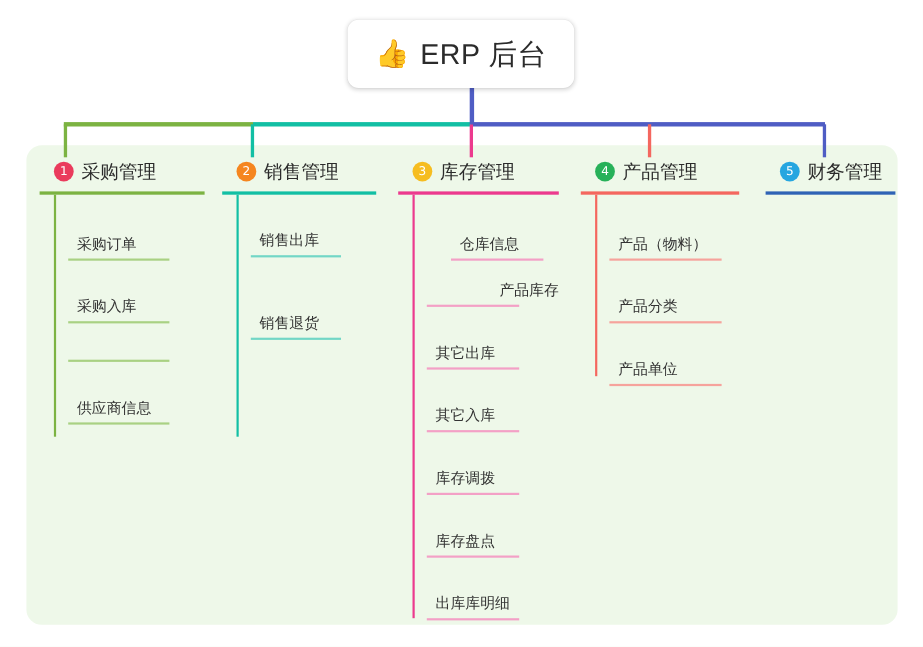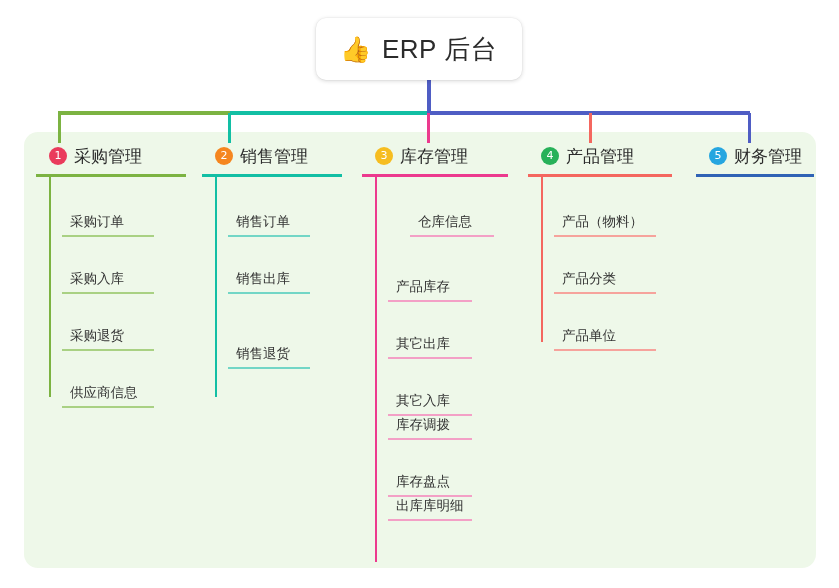--- a/index.html
+++ b/index.html
@@ -110,10 +110,6 @@
         <div class="head-rule" style="background: rgb(18, 191, 164); width: 140px;"></div>
         <div class="branch">
           <div class="spine" style="background: rgb(18, 191, 164); height: 220px;"></div>
-          <div class="leaf" style="padding-top: 36px;">
-            <span class="leaf-label">销售订单</span>
-            <div class="leaf-rule" style="background: rgb(114, 214, 198); width: 82px; margin-left: -8px;"></div>
-          </div>
           <div class="leaf" style="padding-top: 33px;">
             <span class="leaf-label">销售出库</span>
             <div class="leaf-rule" style="background: rgb(114, 214, 198); width: 82px; margin-left: -8px;"></div>

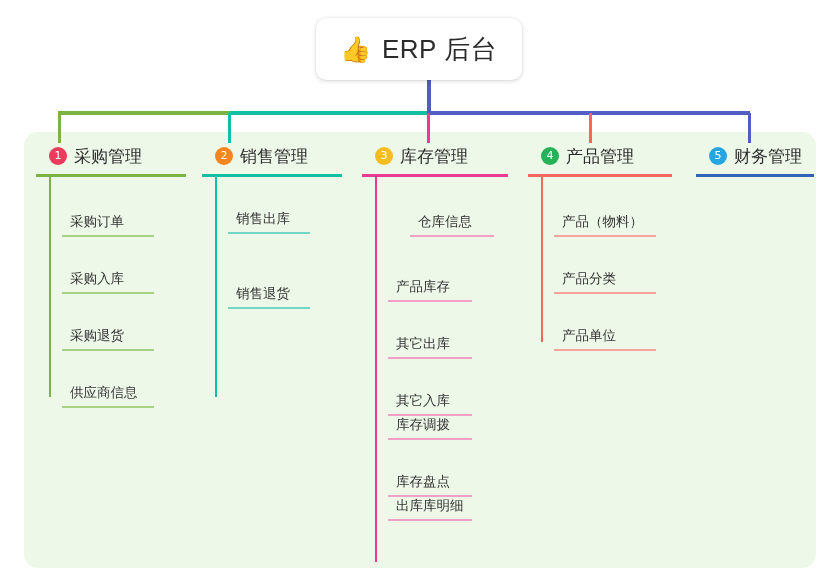--- a/index.html
+++ b/index.html
@@ -132,7 +132,7 @@
             <span class="leaf-label">仓库信息</span>
             <div class="leaf-rule" style="background: rgb(243, 160, 198); width: 84px; margin-left: -8px;"></div>
           </div>
-          <div class="leaf" style="padding-top: 41px;">
+          <div class="leaf" style="padding-top: 18px; text-align: right;">
             <span class="leaf-label">产品库存</span>
             <div class="leaf-rule" style="background: rgb(243, 160, 198); width: 84px; margin-left: -8px;"></div>
           </div>

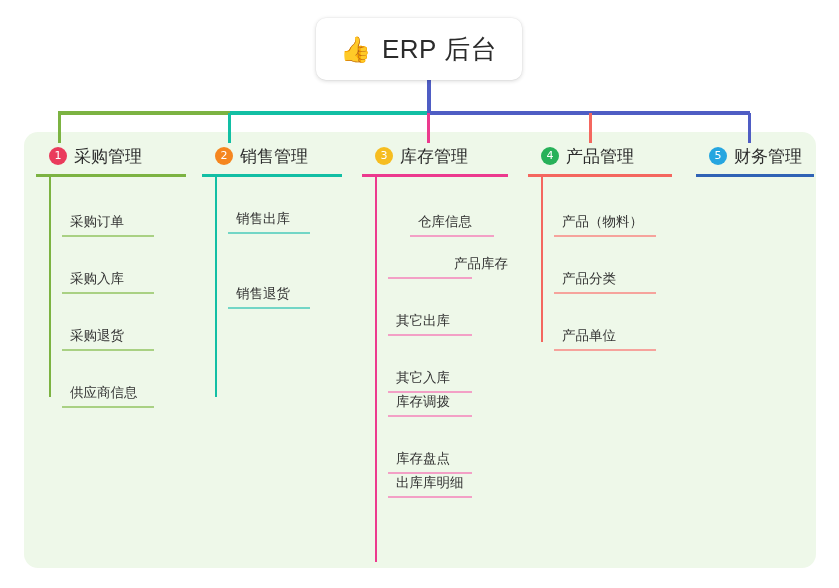--- a/index.html
+++ b/index.html
@@ -93,7 +93,6 @@
             <div class="leaf-rule" style="background: rgb(169, 209, 131); width: 92px; margin-left: -8px;"></div>
           </div>
           <div class="leaf" style="padding-top: 33px;">
-            <span class="leaf-label">采购退货</span>
             <div class="leaf-rule" style="background: rgb(169, 209, 131); width: 92px; margin-left: -8px;"></div>
           </div>
           <div class="leaf" style="padding-top: 33px;">

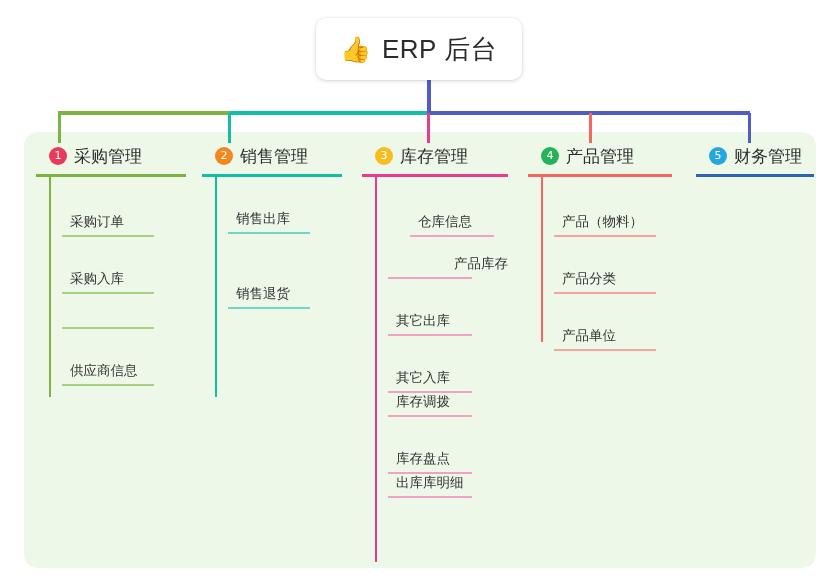--- a/index.html
+++ b/index.html
@@ -143,7 +143,7 @@
             <span class="leaf-label">其它入库</span>
             <div class="leaf-rule" style="background: rgb(243, 160, 198); width: 84px; margin-left: -8px;"></div>
           </div>
-          <div class="leaf" style="">
+          <div class="leaf" style="padding-top: 33px;">
             <span class="leaf-label">库存调拨</span>
             <div class="leaf-rule" style="background: rgb(243, 160, 198); width: 84px; margin-left: -8px;"></div>
           </div>

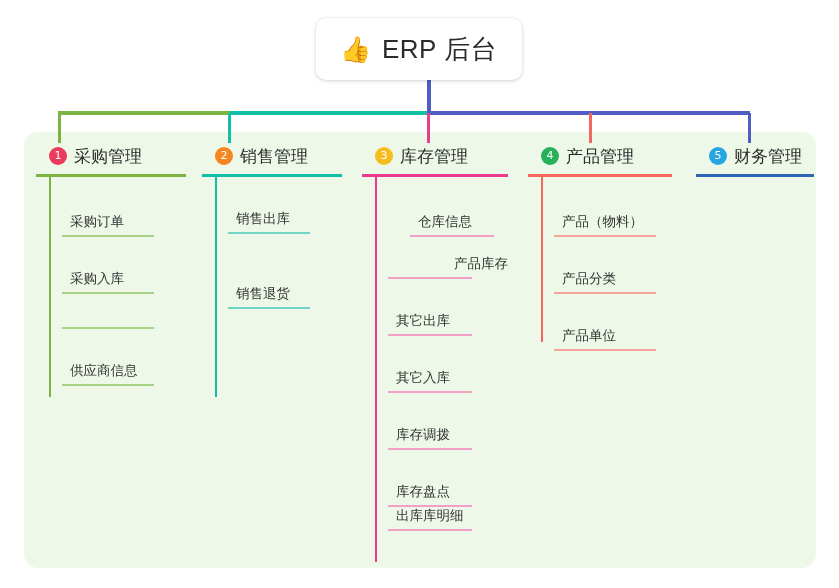--- a/index.html
+++ b/index.html
@@ -151,7 +151,7 @@
             <span class="leaf-label">库存盘点</span>
             <div class="leaf-rule" style="background: rgb(243, 160, 198); width: 84px; margin-left: -8px;"></div>
           </div>
-          <div class="leaf" style="">
+          <div class="leaf" style="padding-top: 33px;">
             <span class="leaf-label">出库库明细</span>
             <div class="leaf-rule" style="background: rgb(243, 160, 198); width: 84px; margin-left: -8px;"></div>
           </div>

